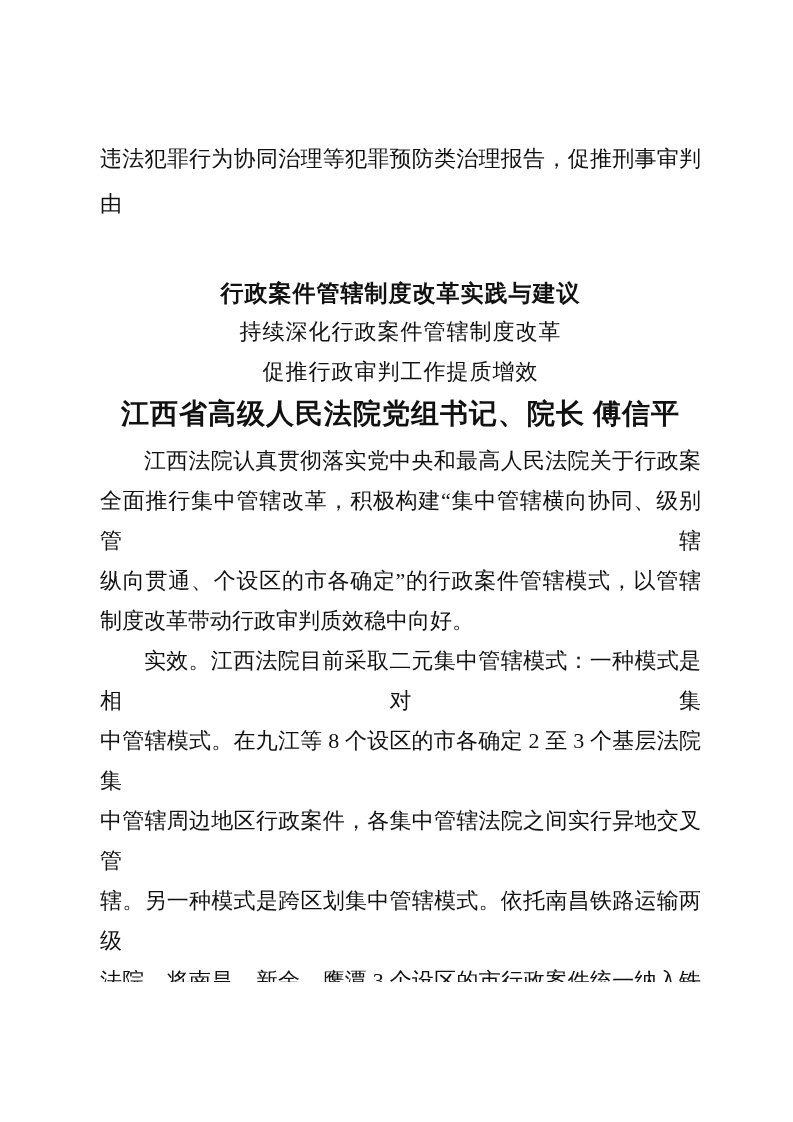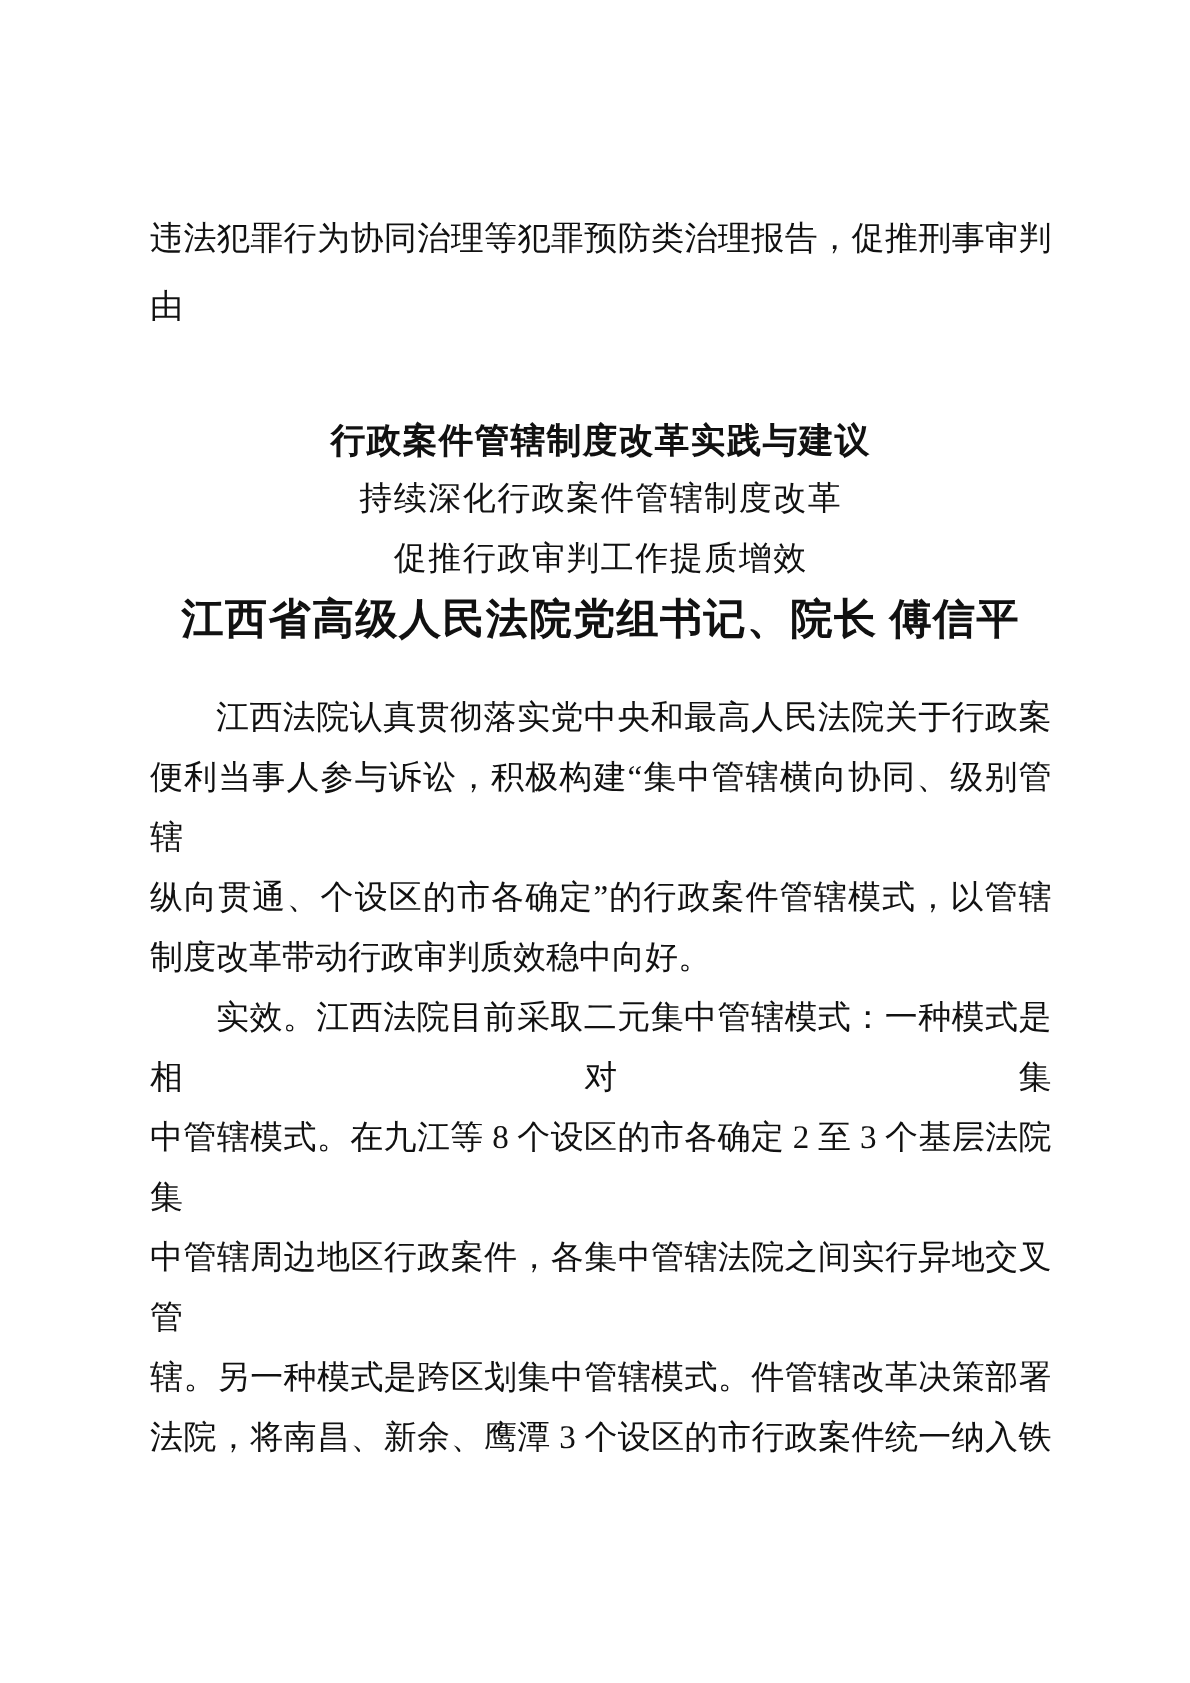--- a/index.html
+++ b/index.html
@@ -62,7 +62,7 @@
     letter-spacing: 1px;
   }
   .para-1 {
-    margin-top: 24px;
+    margin-top: 7px;
   }
   .page-number {
     position: absolute;

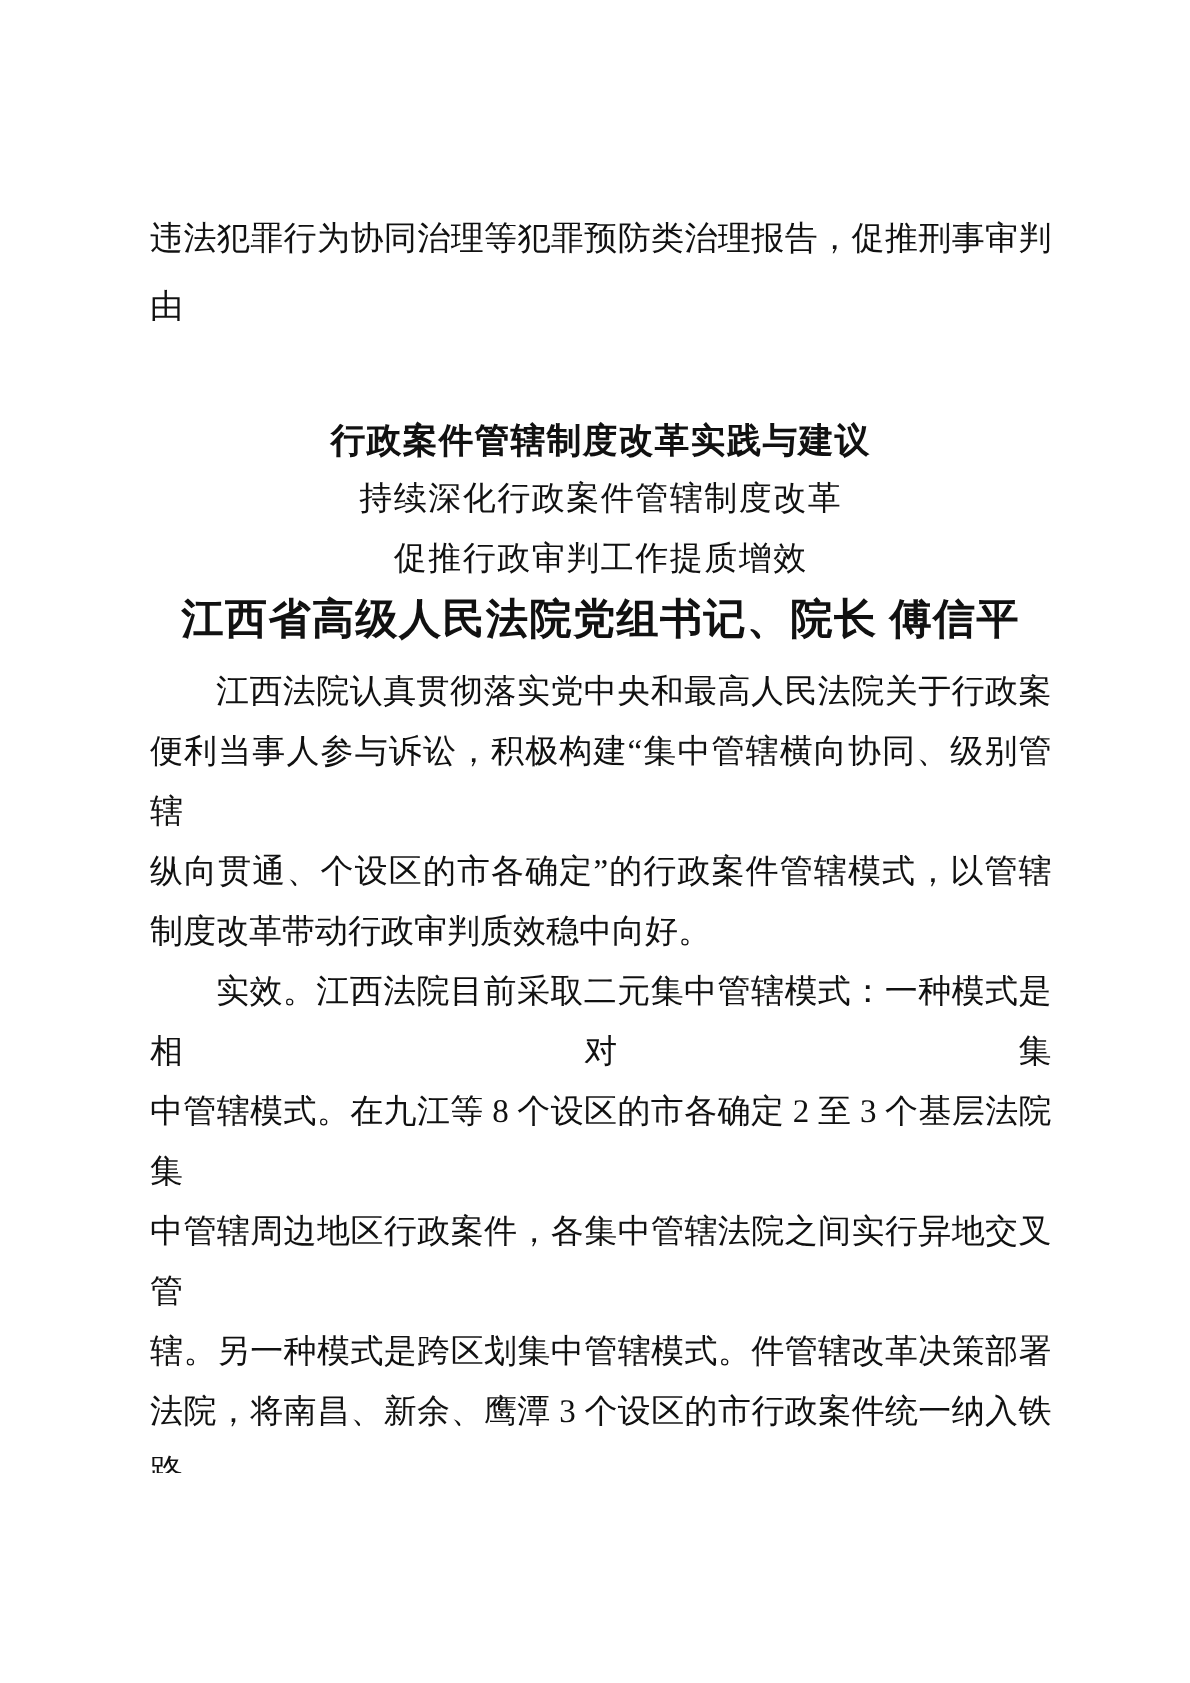--- a/index.html
+++ b/index.html
@@ -94,7 +94,7 @@
 
     <div class="para para-1 indent">
         <div class="line">江西法院认真贯彻落实党中央和最高人民法院关于行政案</div>
-        <div class="line">便利当事人参与诉讼，积极构建“集中管辖横向协同、级别管辖</div>
+        <div class="line">全面推行集中管辖改革，积极构建“集中管辖横向协同、级别管辖</div>
         <div class="line">纵向贯通、个设区的市各确定”的行政案件管辖模式，以管辖</div>
         <div class="line last-free">制度改革带动行政审判质效稳中向好。</div>
       </div>

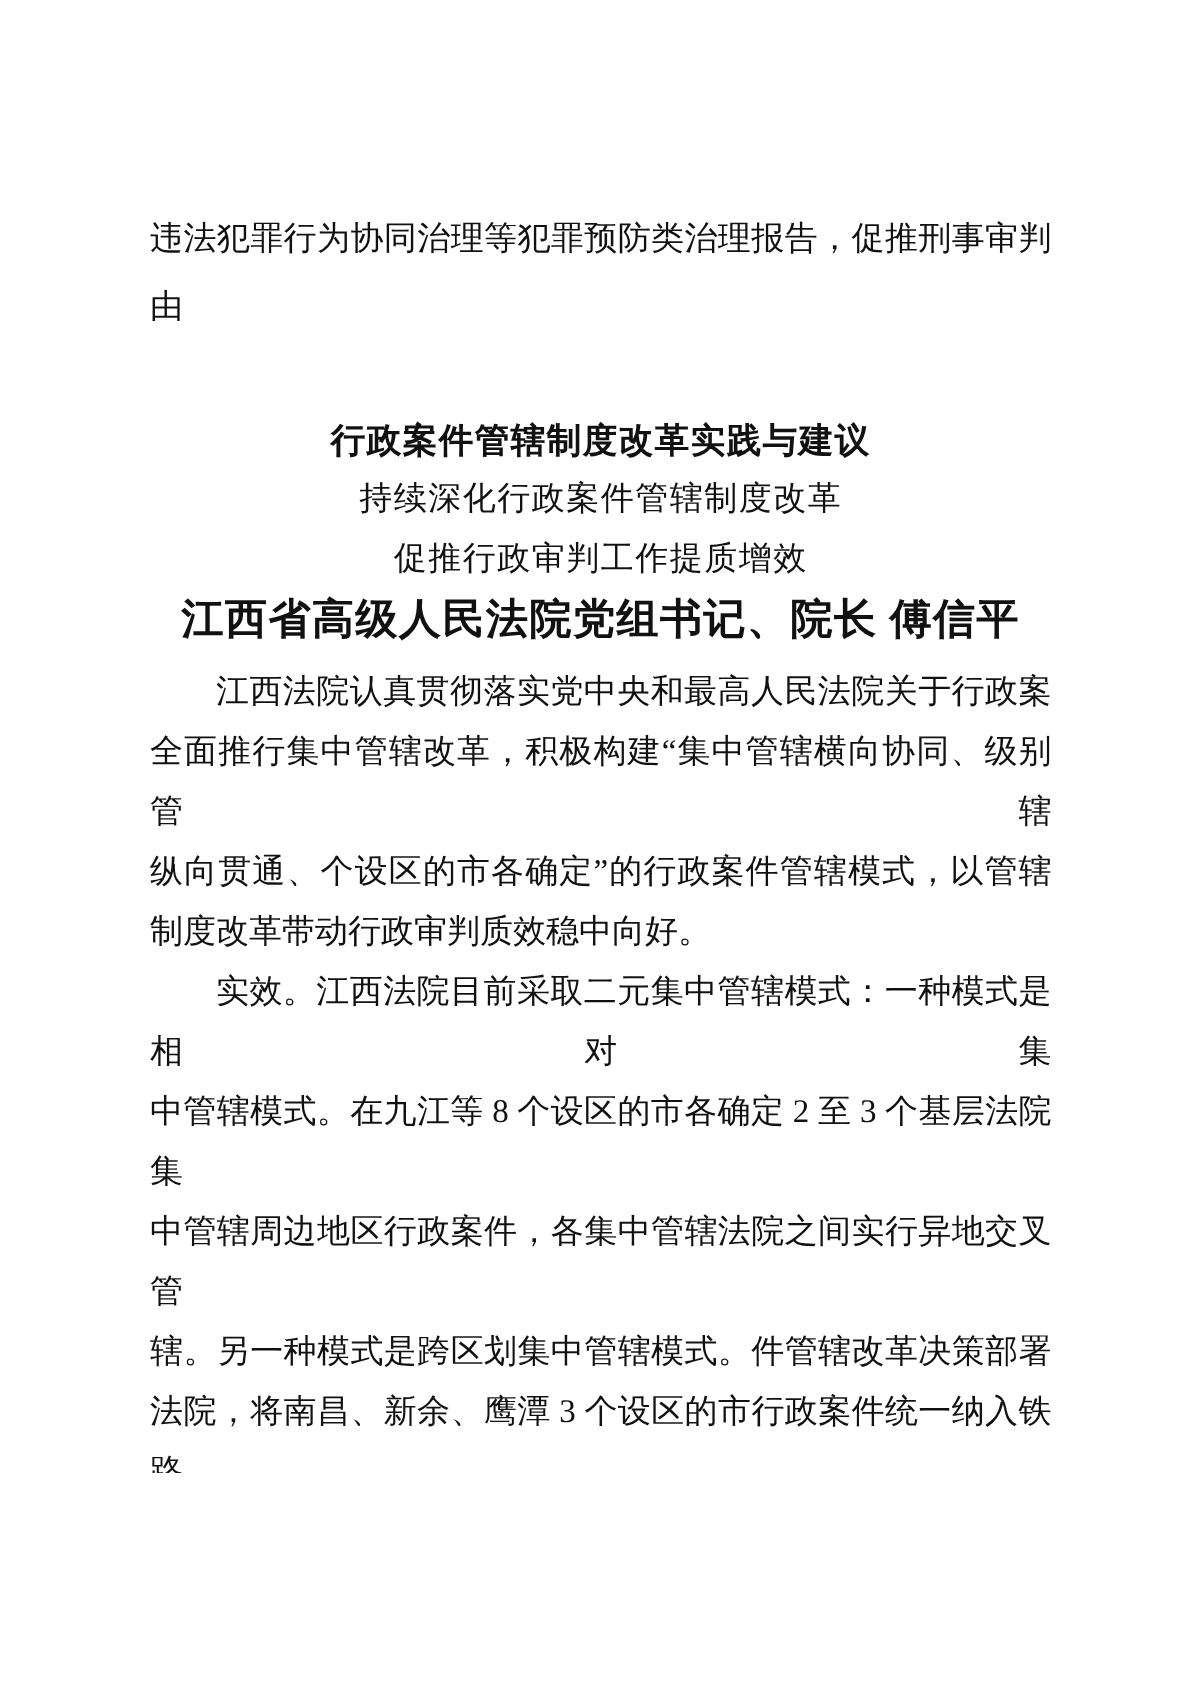--- a/index.html
+++ b/index.html
@@ -103,7 +103,7 @@
         <div class="line">实效。江西法院目前采取二元集中管辖模式：一种模式是相对集</div>
         <div class="line">中管辖模式。在九江等 8 个设区的市各确定 2 至 3 个基层法院集</div>
         <div class="line">中管辖周边地区行政案件，各集中管辖法院之间实行异地交叉管</div>
-        <div class="line">辖。另一种模式是跨区划集中管辖模式。件管辖改革决策部署</div>
+        <div class="line">辖。另一种模式是跨区划集中管辖模式。依托南昌铁路运输两级</div>
         <div class="line">法院，将南昌、新余、鹰潭 3 个设区的市行政案件统一纳入铁路</div>
       </div>
 

